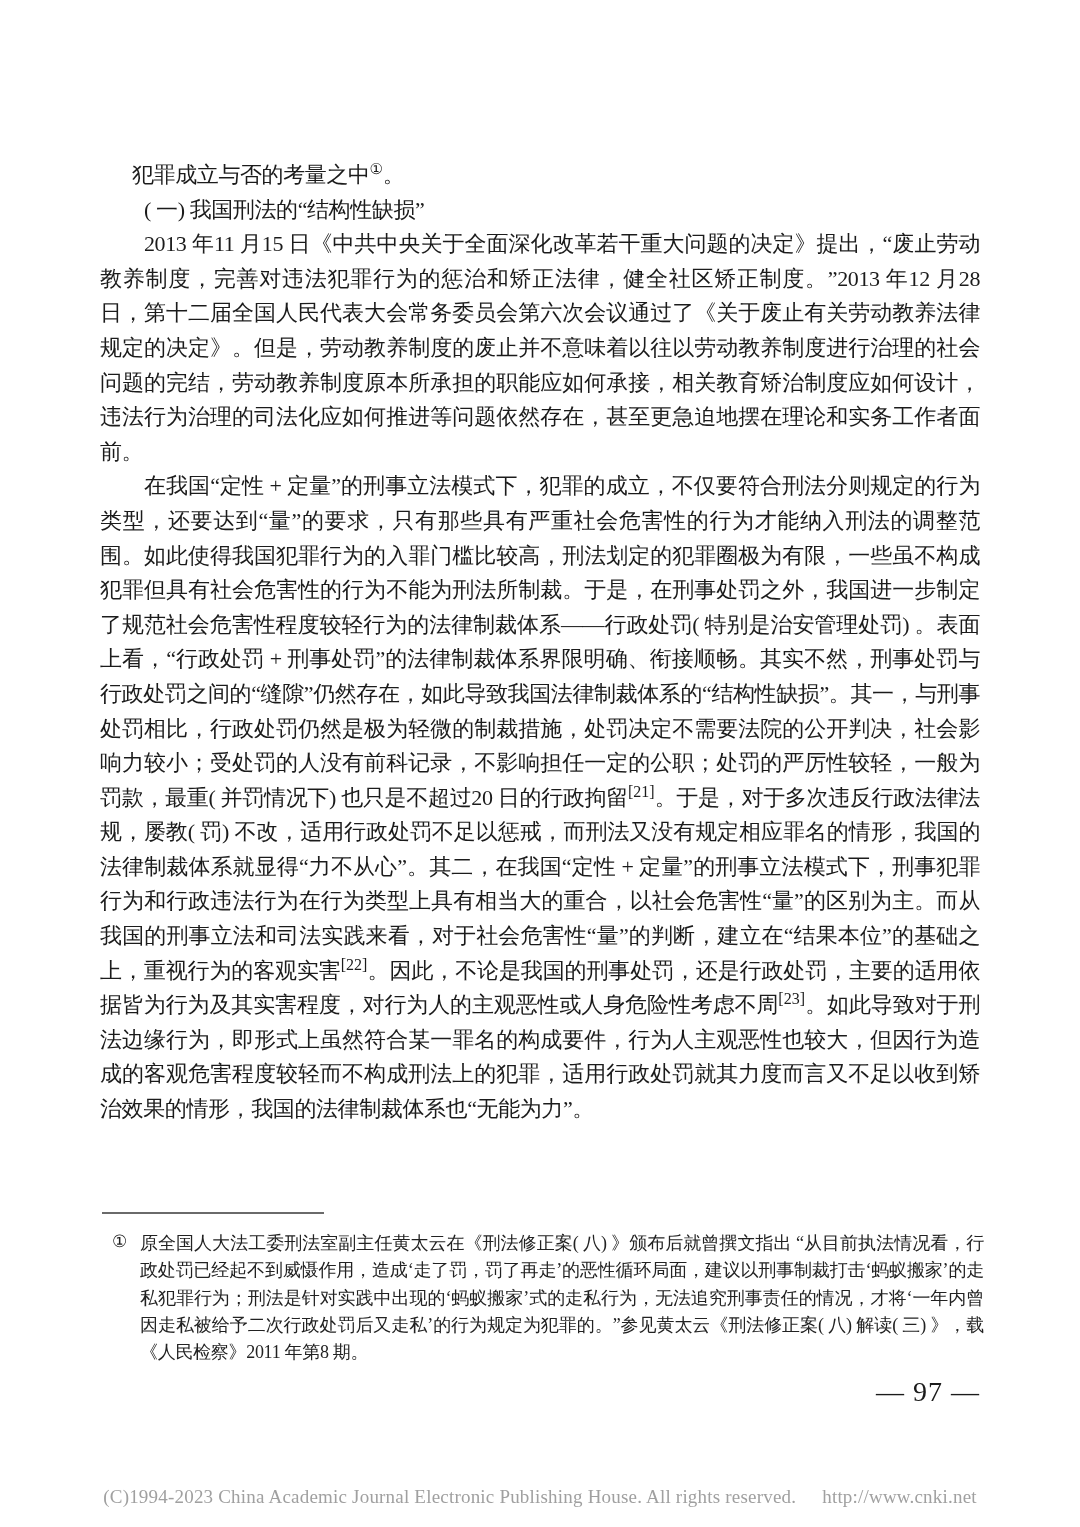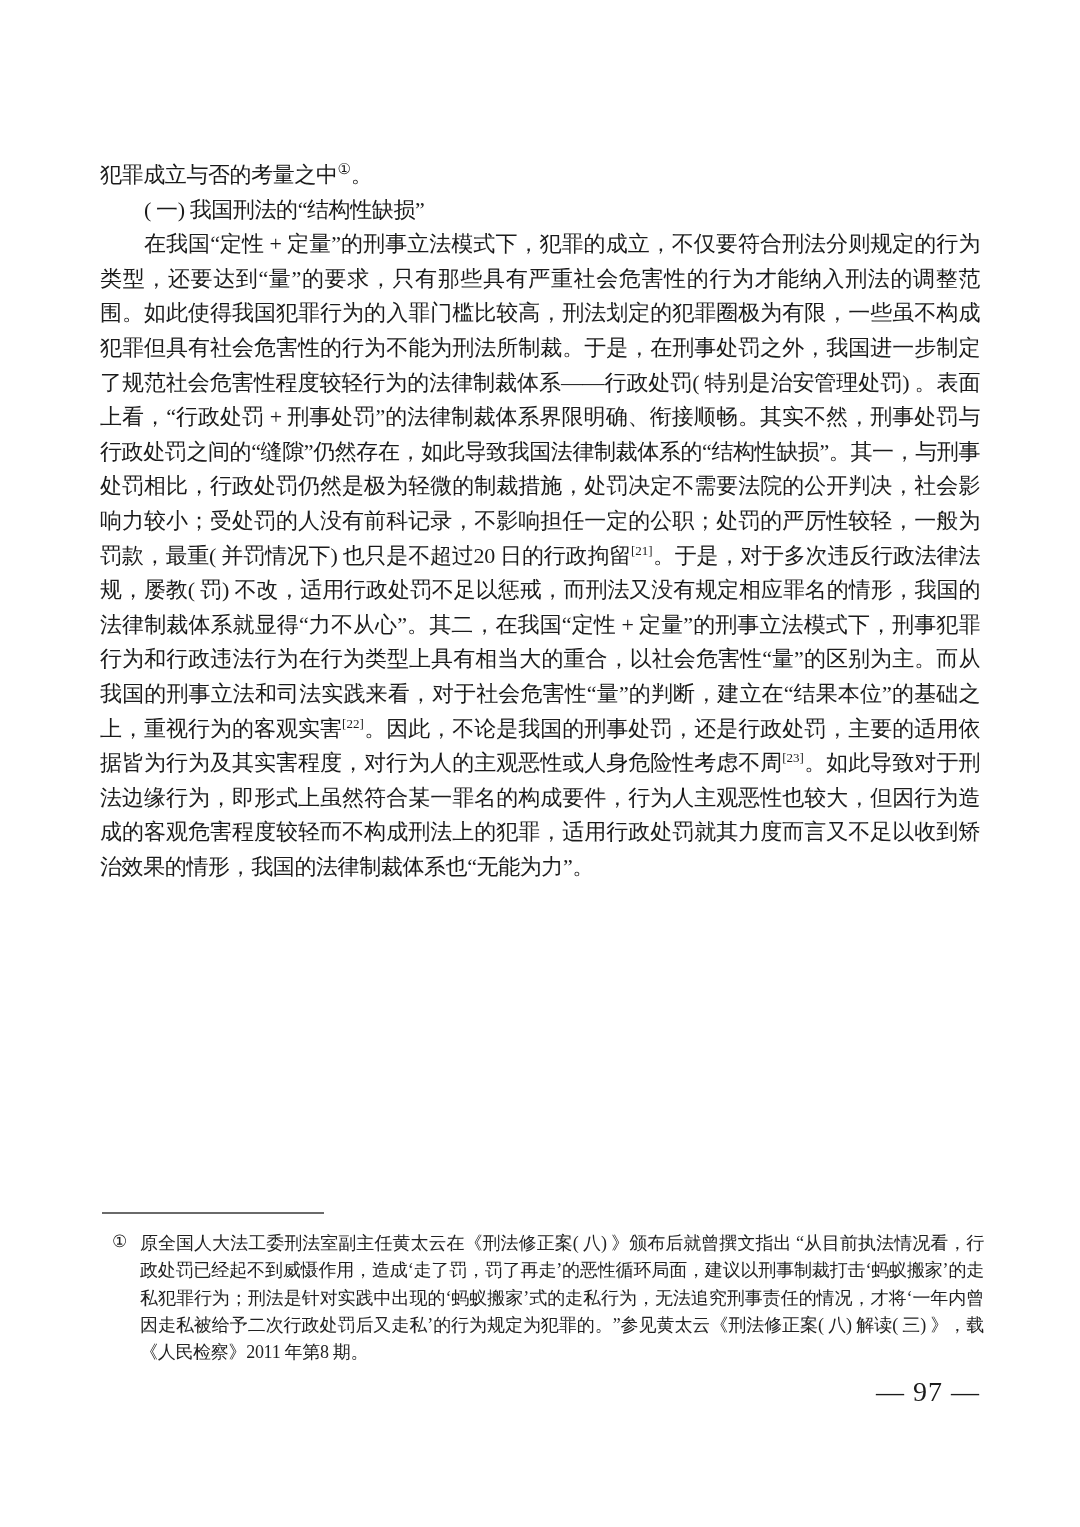--- a/index.html
+++ b/index.html
@@ -15,7 +15,7 @@
     letter-spacing:-0.4px; color:#1b1b1b;
   }
   p.indent { text-indent:2em; }
-  p.noindent { text-indent:0; }
+  p.noindent { text-indent:0;margin-left:32px; }
   sup.ref { font-size:13px; vertical-align:super; line-height:0; letter-spacing:0; }
   sup.circ { font-size:15px; vertical-align:super; line-height:0; }
   .footnote-sep {

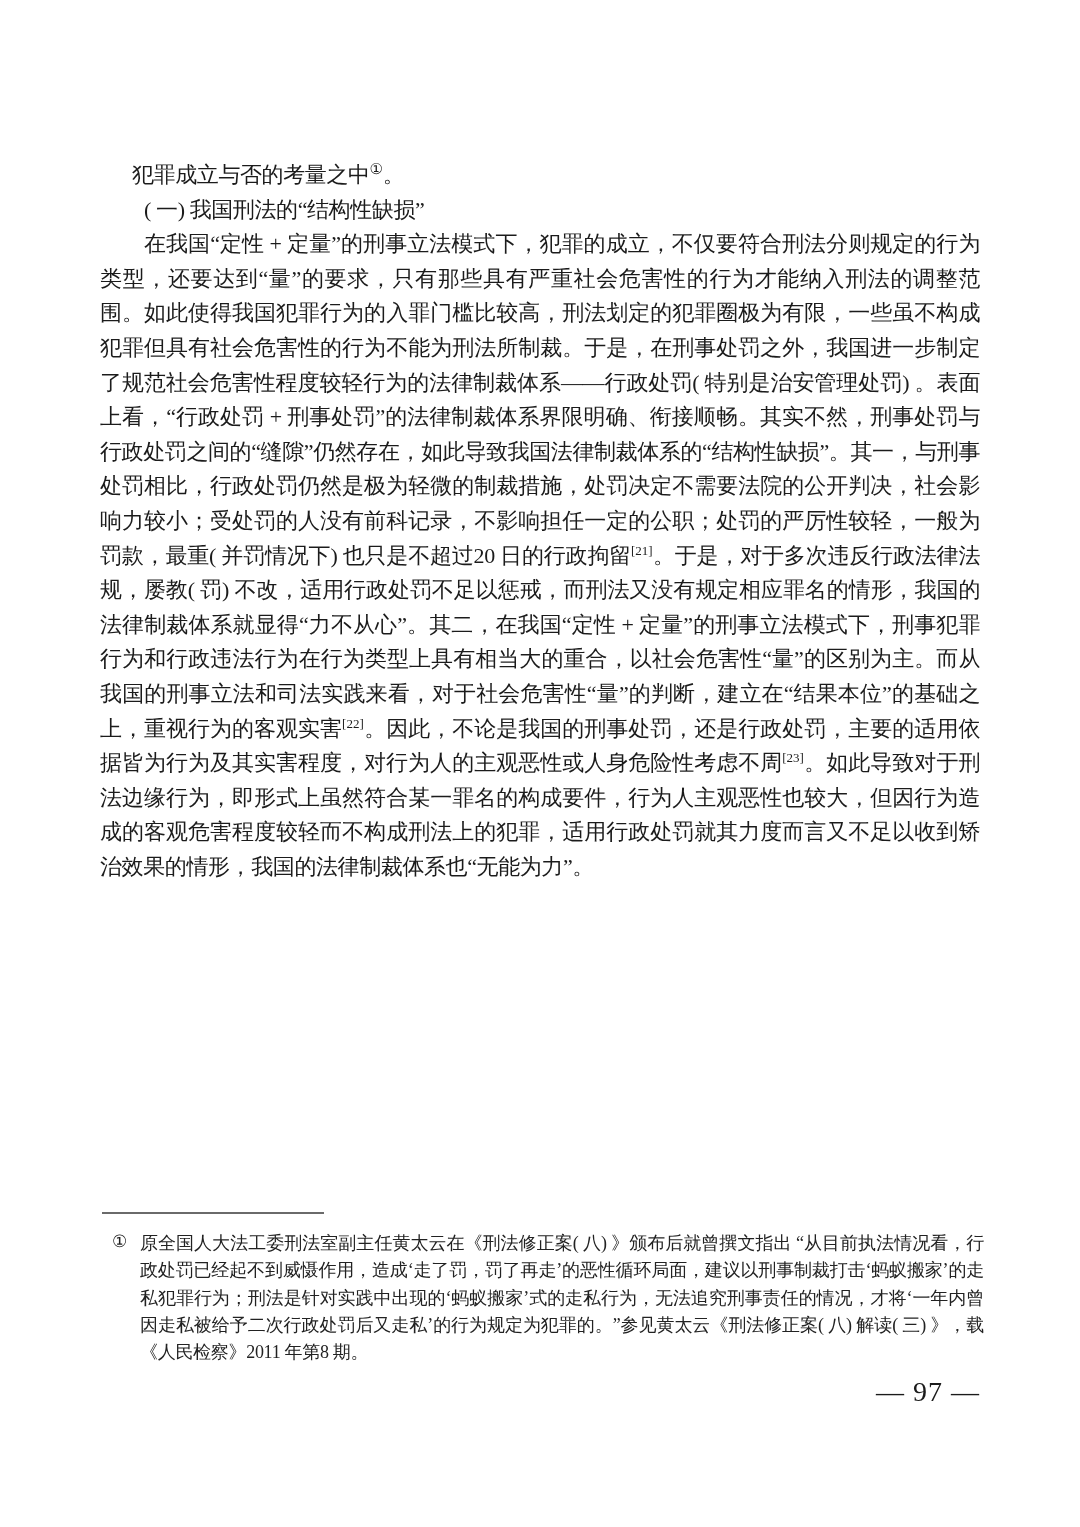--- a/index.html
+++ b/index.html
@@ -47,6 +47,7 @@
   <main class="body-text">
     <p class="para noindent">犯罪成立与否的考量之中<sup class="circ">①</sup>。</p>
     <p class="para indent">( 一) 我国刑法的“结构性缺损”</p>
+    <p class="para indent">2013 年11 月15 日《中共中央关于全面深化改革若干重大问题的决定》提出，“废止劳动教养制度，完善对违法犯罪行为的惩治和矫正法律，健全社区矫正制度。”2013 年12 月28 日，第十二届全国人民代表大会常务委员会第六次会议通过了《关于废止有关劳动教养法律规定的决定》。但是，劳动教养制度的废止并不意味着以往以劳动教养制度进行治理的社会问题的完结，劳动教养制度原本所承担的职能应如何承接，相关教育矫治制度应如何设计，违法行为治理的司法化应如何推进等问题依然存在，甚至更急迫地摆在理论和实务工作者面前。</p>
     <p class="para indent">在我国“定性 + 定量”的刑事立法模式下，犯罪的成立，不仅要符合刑法分则规定的行为类型，还要达到“量”的要求，只有那些具有严重社会危害性的行为才能纳入刑法的调整范围。如此使得我国犯罪行为的入罪门槛比较高，刑法划定的犯罪圈极为有限，一些虽不构成犯罪但具有社会危害性的行为不能为刑法所制裁。于是，在刑事处罚之外，我国进一步制定了规范社会危害性程度较轻行为的法律制裁体系——行政处罚( 特别是治安管理处罚) 。表面上看，“行政处罚 + 刑事处罚”的法律制裁体系界限明确、衔接顺畅。其实不然，刑事处罚与行政处罚之间的“缝隙”仍然存在，如此导致我国法律制裁体系的“结构性缺损”。其一，与刑事处罚相比，行政处罚仍然是极为轻微的制裁措施，处罚决定不需要法院的公开判决，社会影响力较小；受处罚的人没有前科记录，不影响担任一定的公职；处罚的严厉性较轻，一般为罚款，最重( 并罚情况下) 也只是不超过20 日的行政拘留<sup class="ref">[21]</sup>。于是，对于多次违反行政法律法规，屡教( 罚) 不改，适用行政处罚不足以惩戒，而刑法又没有规定相应罪名的情形，我国的法律制裁体系就显得“力不从心”。其二，在我国“定性 + 定量”的刑事立法模式下，刑事犯罪行为和行政违法行为在行为类型上具有相当大的重合，以社会危害性“量”的区别为主。而从我国的刑事立法和司法实践来看，对于社会危害性“量”的判断，建立在“结果本位”的基础之上，重视行为的客观实害<sup class="ref">[22]</sup>。因此，不论是我国的刑事处罚，还是行政处罚，主要的适用依据皆为行为及其实害程度，对行为人的主观恶性或人身危险性考虑不周<sup class="ref">[23]</sup>。如此导致对于刑法边缘行为，即形式上虽然符合某一罪名的构成要件，行为人主观恶性也较大，但因行为造成的客观危害程度较轻而不构成刑法上的犯罪，适用行政处罚就其力度而言又不足以收到矫治效果的情形，我国的法律制裁体系也“无能为力”。</p>
   </main>
 

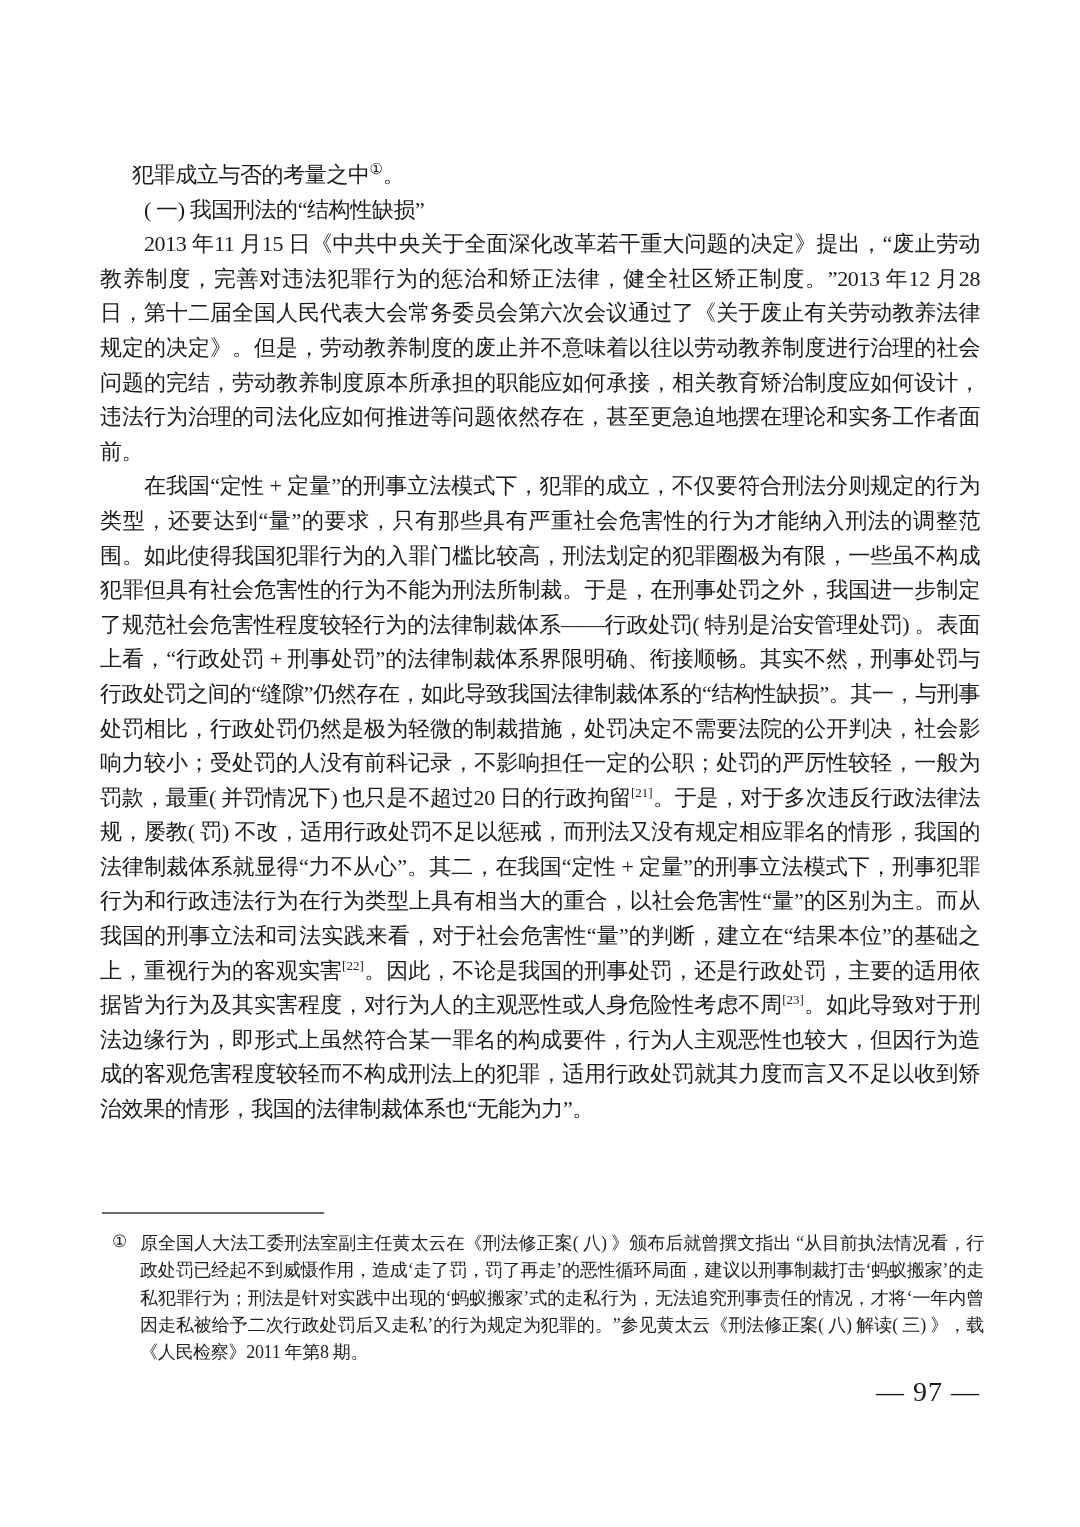--- a/index.html
+++ b/index.html
@@ -16,7 +16,7 @@
   }
   p.indent { text-indent:2em; }
   p.noindent { text-indent:0;margin-left:32px; }
-  sup.ref { font-size:13px; vertical-align:super; line-height:0; letter-spacing:0; }
+  sup.ref { font-size:16px; vertical-align:super; line-height:0; letter-spacing:0; }
   sup.circ { font-size:15px; vertical-align:super; line-height:0; }
   .footnote-sep {
     position:absolute; left:102px; top:1212px; width:222px; height:0;

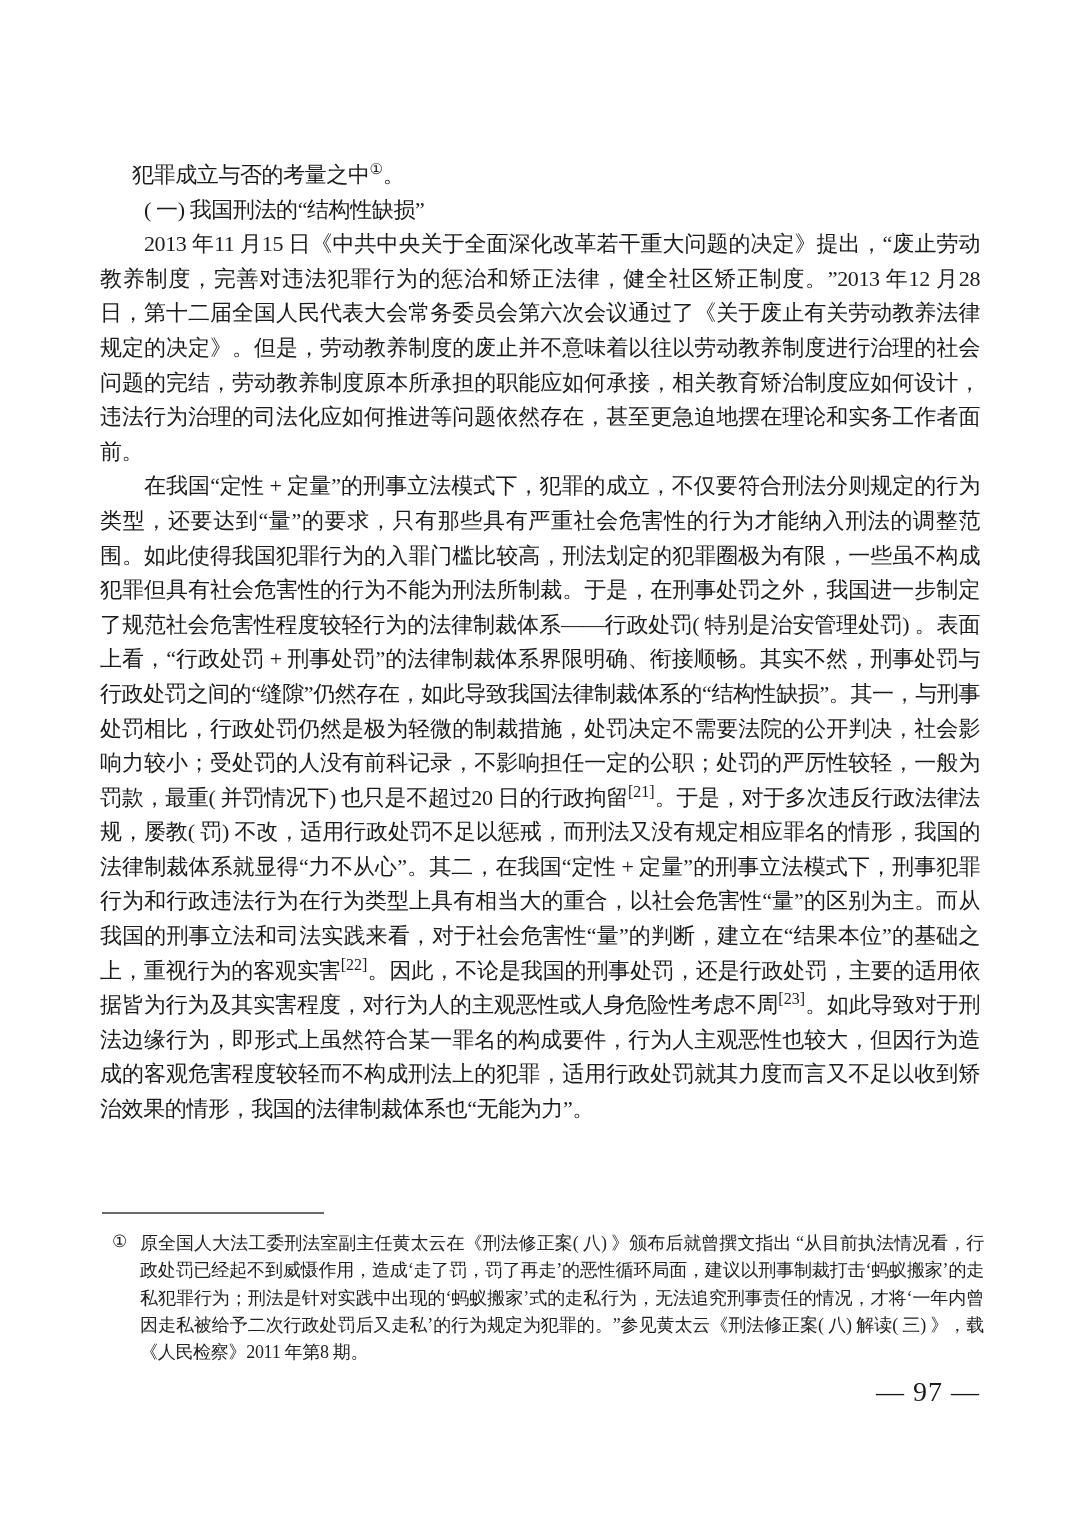--- a/index.html
+++ b/index.html
@@ -60,6 +60,9 @@
 
   <div class="page-number">— 97 —</div>
 
+  <div class="footer">
+    <span>(C)1994-2023 China Academic Journal Electronic Publishing House. All rights reserved.</span><span class="gap"></span><span>http://www.cnki.net</span>
+  </div>
 
 </div>
 

